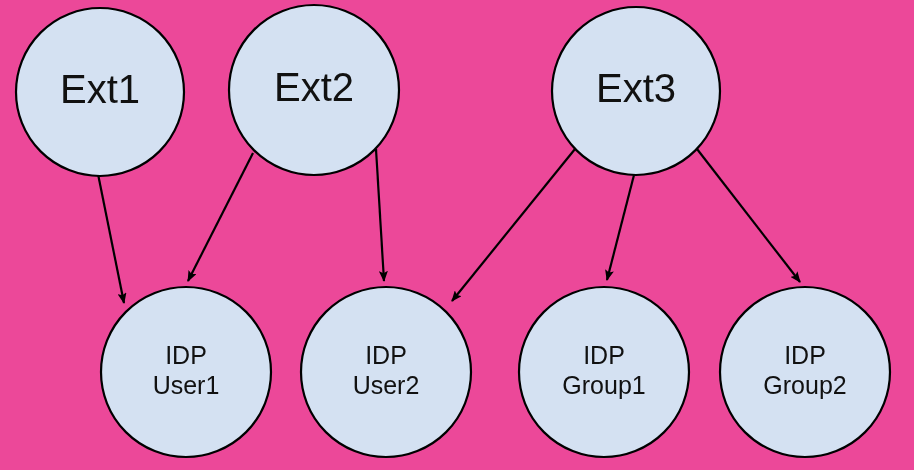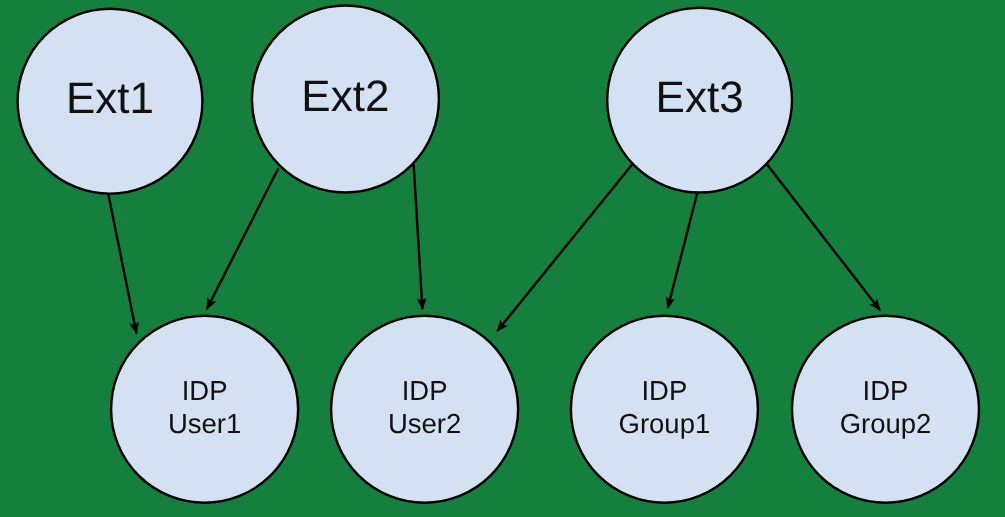--- a/index.html
+++ b/index.html
@@ -17,7 +17,7 @@
     position: relative;
     width: 914px;
     height: 470px;
-    background: #15803d;
+    background: #ec4899;
   }
   #graph-svg {
     position: absolute;

